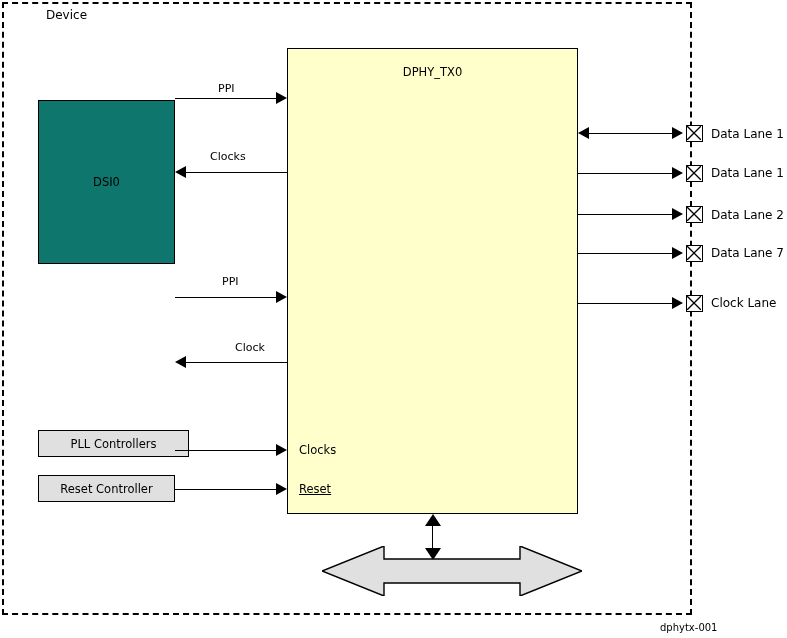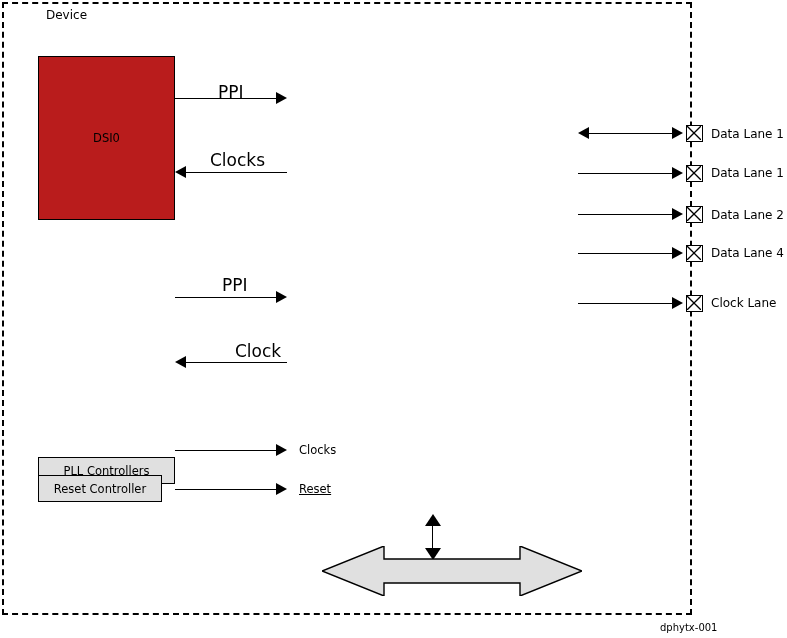--- a/index.html
+++ b/index.html
@@ -188,6 +188,9 @@
   <div class="abs hline" style="left:175px; top:489px; width:102px;"></div>
   <div class="abs arrow-r" style="left:276px; top:483px;"></div>
 
+  <div class="abs block yellow" style="left:287px; top:48px; width:291px; height:466px;">
+    <span class="yellow-title">DPHY_TX0</span>
+  </div>
   <div class="abs inner-label" style="left:299px; top:443px;">Clocks</div>
   <div class="abs inner-label" style="left:299px; top:482px;text-decoration:underline;">Reset</div>
 

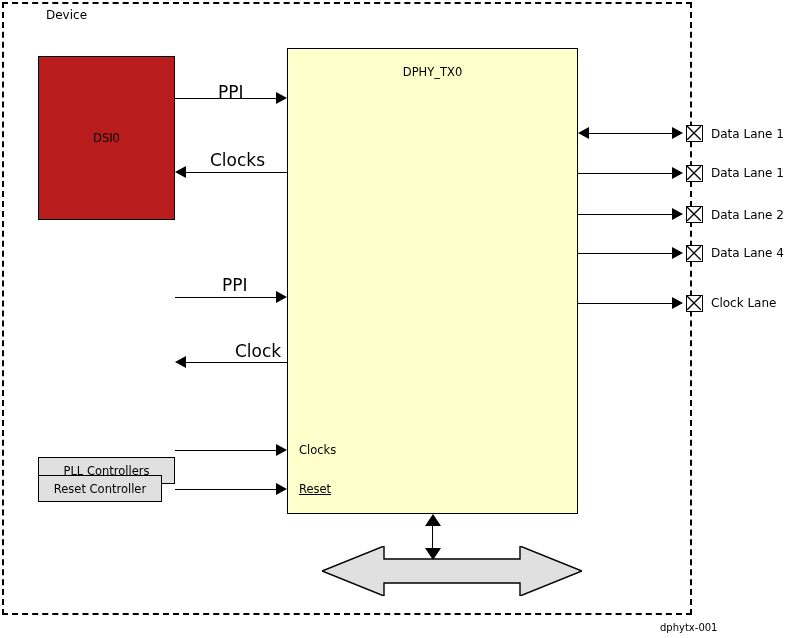--- a/index.html
+++ b/index.html
@@ -110,7 +110,7 @@
     border-top: 12px solid #000;
   }
   .wire-label {
-    font-size: 17px;
+    font-size: 11px;
     color: #000;
     white-space: nowrap;
     text-align: right;

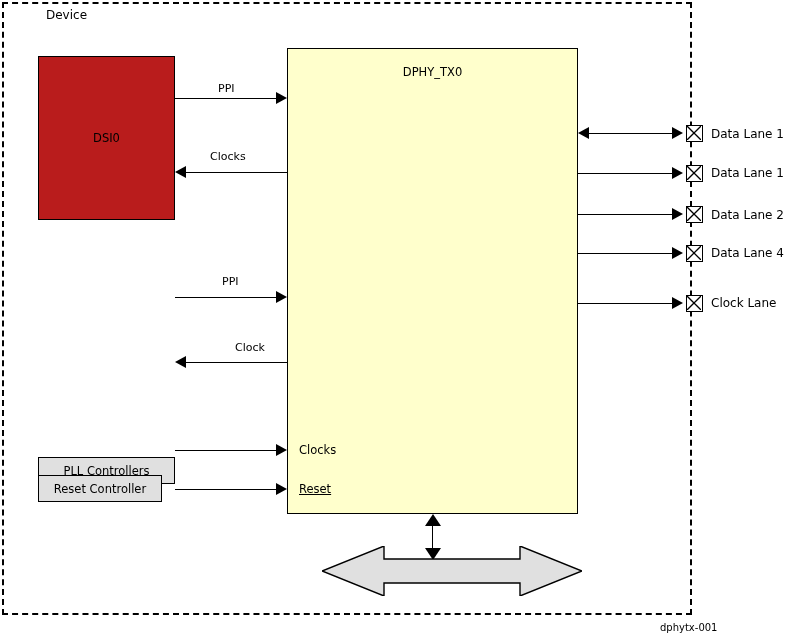--- a/index.html
+++ b/index.html
@@ -55,7 +55,7 @@
     color: #000;
     text-align: center;
   }
-  .block.green { background: #b91c1c; }
+  .block.green { background: #0f766e; margin-top: 44px; }
   .block.yellow { background: #ffffcc; }
   .block.gray { background: #e0e0e0; }
 

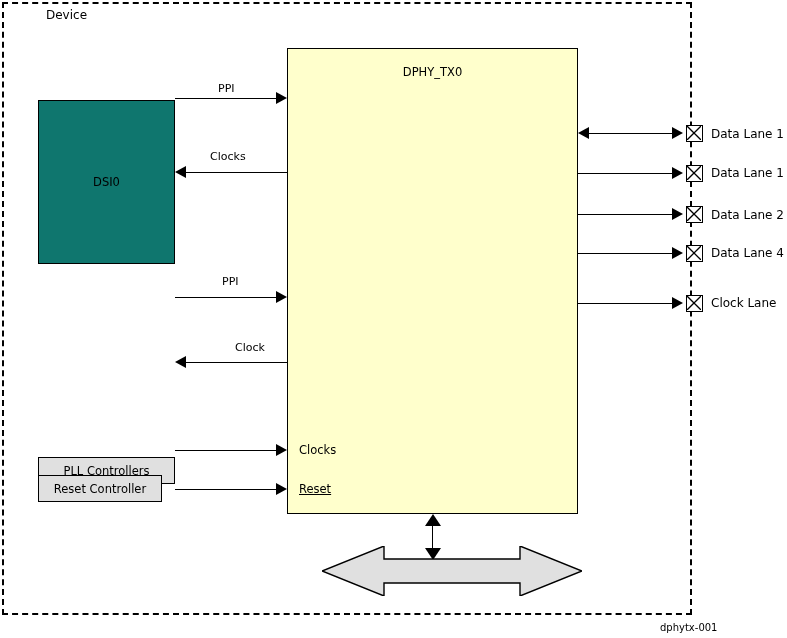--- a/index.html
+++ b/index.html
@@ -233,7 +233,7 @@
         <line x1="14" y1="0" x2="0" y2="14" stroke="#000" stroke-width="1.3"></line>
       </svg>
   </div>
-  <div class="abs lane-label" style="left:711px; top:246px;">Data Lane 4</div>
+  <div class="abs lane-label" style="left:711px; top:246px;">Data Lane 7</div>
 
   <div class="abs hline" style="left:578px; top:303px; width:95px;"></div>
   <div class="abs arrow-r" style="left:672px; top:297px;"></div>

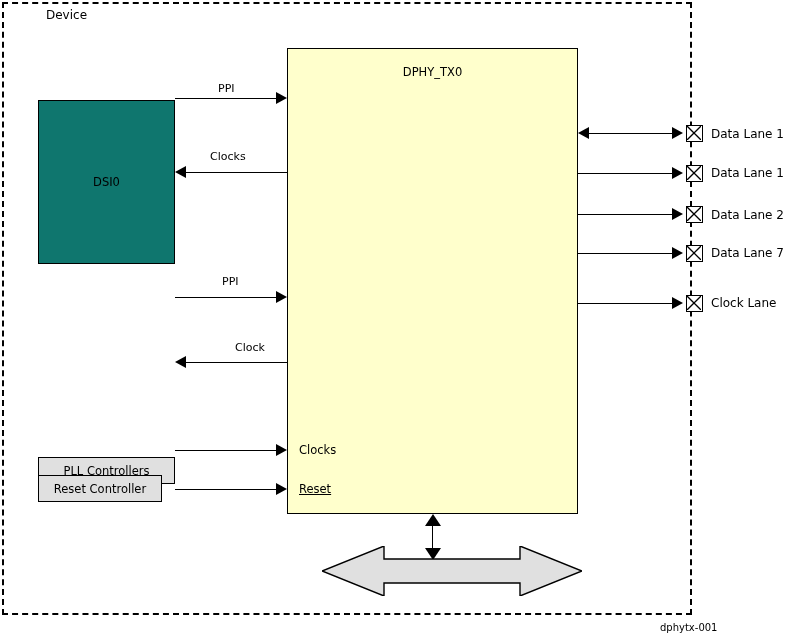--- a/index.html
+++ b/index.html
@@ -176,7 +176,7 @@
   <div class="abs arrow-l" style="left:175px; top:356px;"></div>
   <div class="abs wire-label" style="left:215px; top:341px;margin-left:20px;">Clock</div>
 
-  <div class="abs block gray" style="left:38px; top:457px; width:137px; height:27px;">
+  <div class="abs block gray" style="left:38px; top:430px; width:151px; height:27px;">
     <span>PLL Controllers</span>
   </div>
   <div class="abs hline" style="left:175px; top:450px; width:102px;"></div>

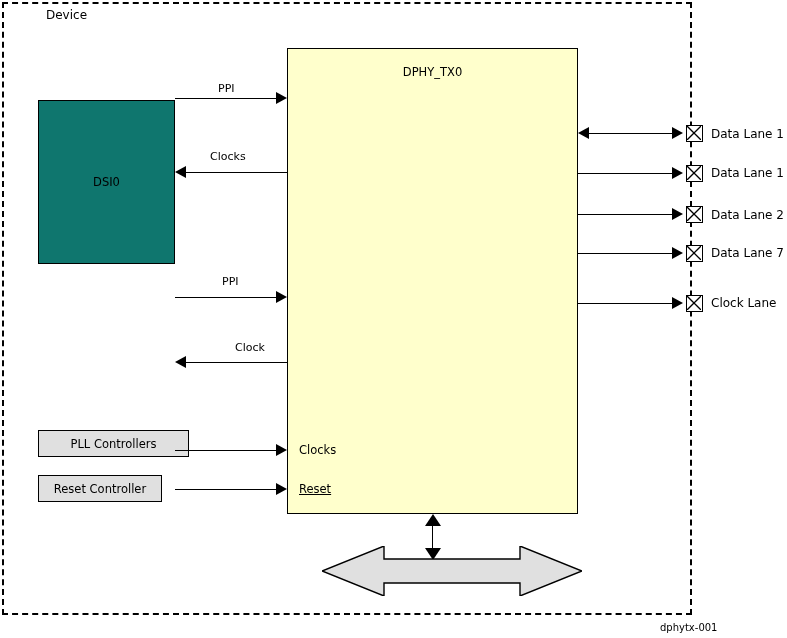--- a/index.html
+++ b/index.html
@@ -182,7 +182,7 @@
   <div class="abs hline" style="left:175px; top:450px; width:102px;"></div>
   <div class="abs arrow-r" style="left:276px; top:444px;"></div>
 
-  <div class="abs block gray" style="left:38px; top:475px; width:124px; height:27px;">
+  <div class="abs block gray" style="left:38px; top:475px; width:137px; height:27px;">
     <span>Reset Controller</span>
   </div>
   <div class="abs hline" style="left:175px; top:489px; width:102px;"></div>

